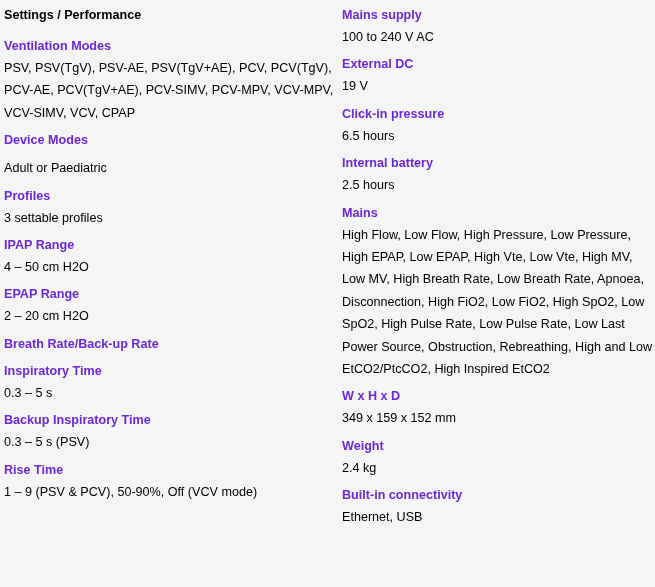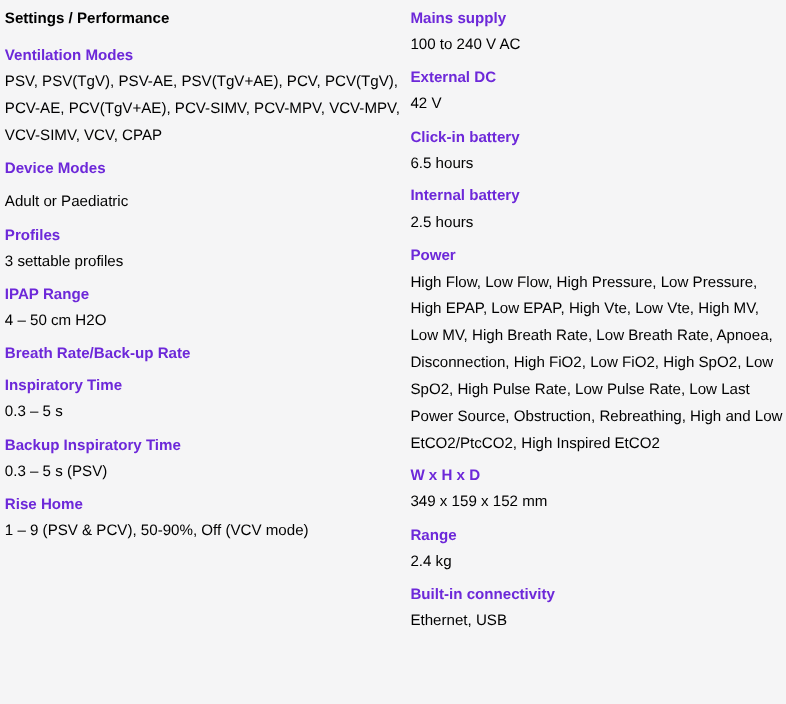--- a/index.html
+++ b/index.html
@@ -103,7 +103,7 @@
     </div>
     <div class="spec">
       <div class="spec-label">External DC</div>
-      <div class="spec-value">42 V</div>
+      <div class="spec-value">19 V</div>
     </div>
     <div class="spec">
       <div class="spec-label">Click-in battery</div>

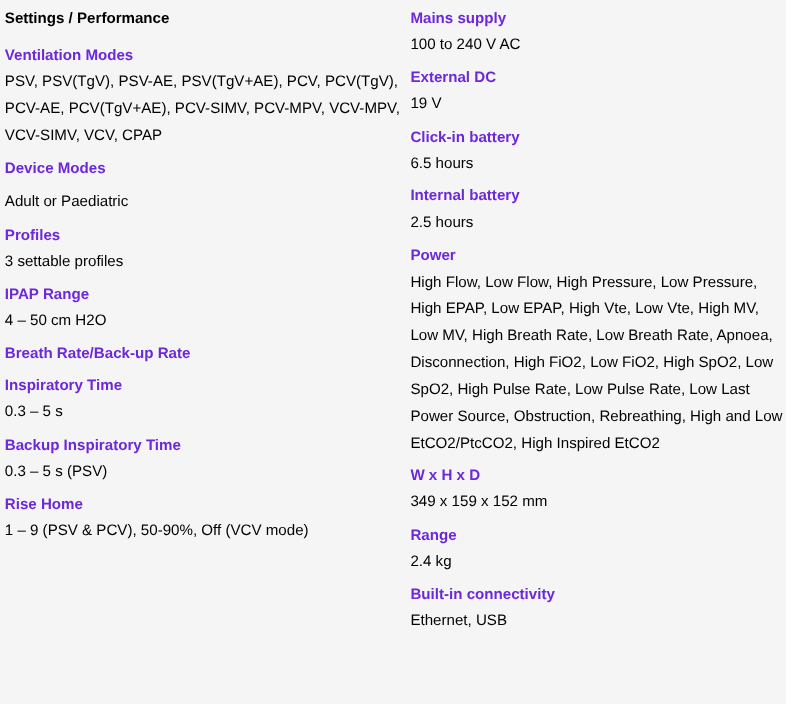--- a/index.html
+++ b/index.html
@@ -106,7 +106,7 @@
       <div class="spec-value">19 V</div>
     </div>
     <div class="spec">
-      <div class="spec-label">Click-in battery</div>
+      <div class="spec-label">Click-in pressure</div>
       <div class="spec-value">6.5 hours</div>
     </div>
     <div class="spec">

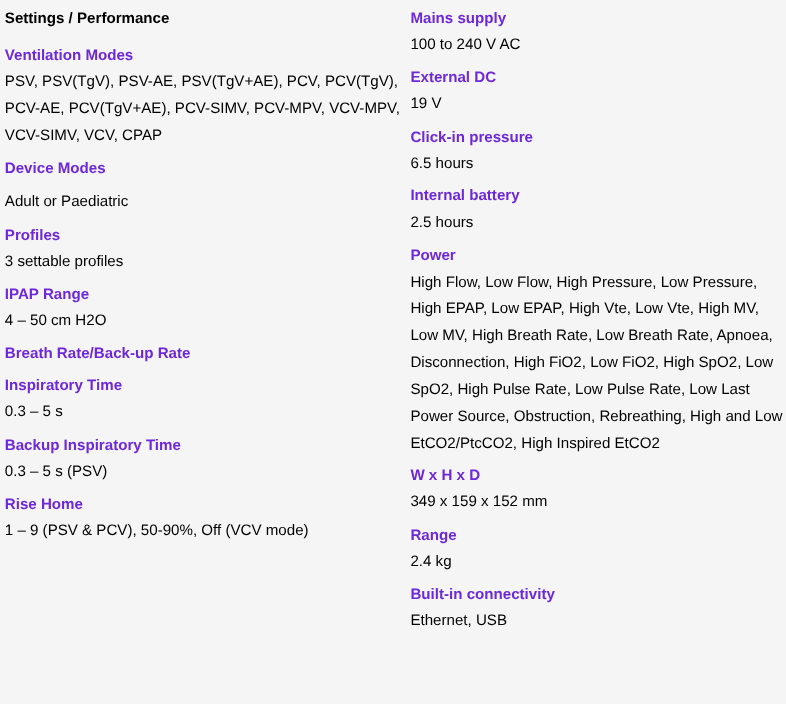--- a/index.html
+++ b/index.html
@@ -114,7 +114,7 @@
       <div class="spec-value">2.5 hours</div>
     </div>
     <div class="spec">
-      <div class="spec-label">Power</div>
+      <div class="spec-label">Mains</div>
       <div class="spec-value">High Flow, Low Flow, High Pressure, Low Pressure, High EPAP, Low EPAP, High Vte, Low Vte, High MV, Low MV, High Breath Rate, Low Breath Rate, Apnoea, Disconnection, High FiO2, Low FiO2, High SpO2, Low SpO2, High Pulse Rate, Low Pulse Rate, Low Last Power Source, Obstruction, Rebreathing, High and Low EtCO2/PtcCO2, High Inspired EtCO2</div>
     </div>
     <div class="spec">

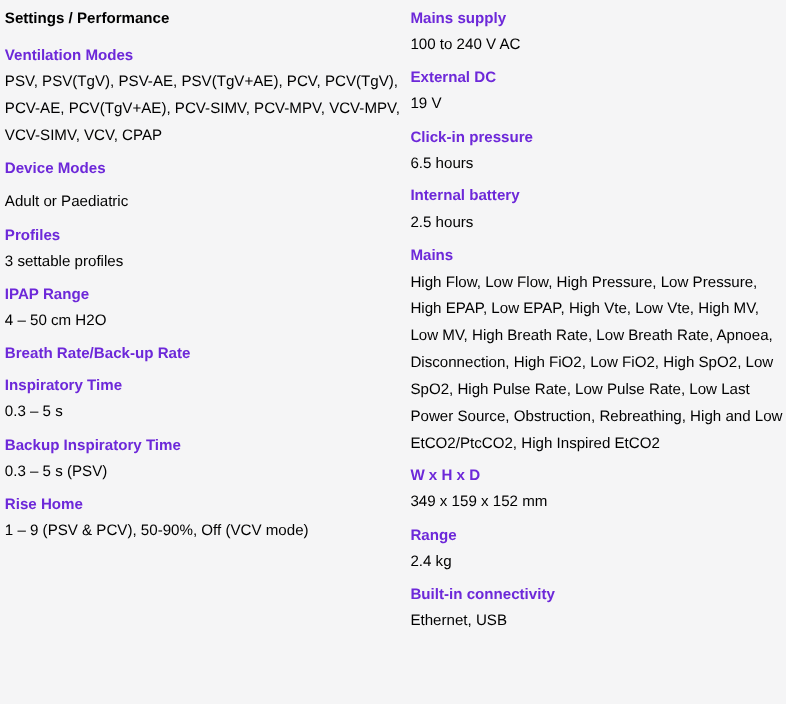--- a/index.html
+++ b/index.html
@@ -79,6 +79,10 @@
       <div class="spec-value">4 – 50 cm H2O</div>
     </div>
     <div class="spec">
+      <div class="spec-label">EPAP Range</div>
+      <div class="spec-value">2 – 20 cm H2O</div>
+    </div>
+    <div class="spec">
       <div class="spec-label">Breath Rate/Back-up Rate</div>
     </div>
     <div class="spec">

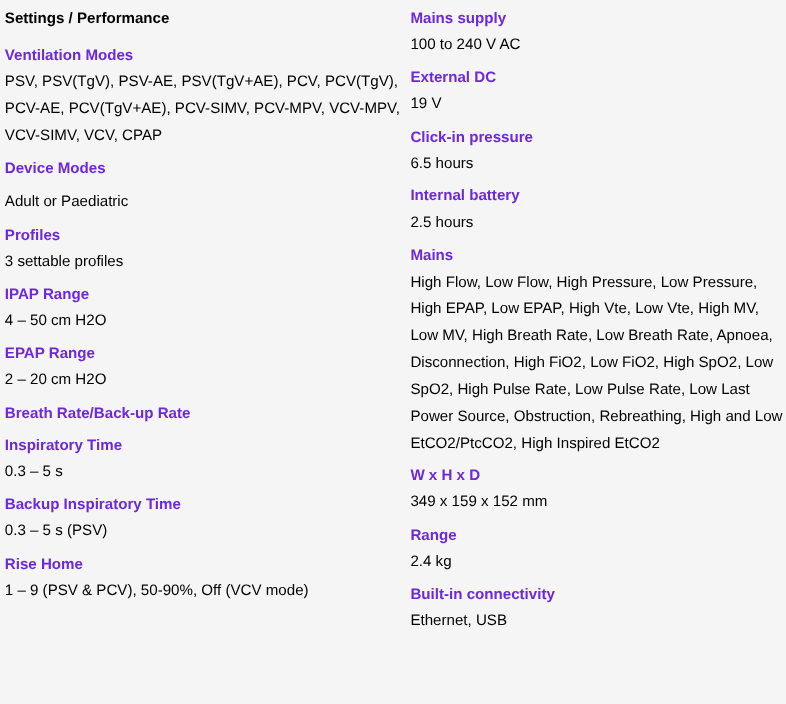--- a/index.html
+++ b/index.html
@@ -126,7 +126,7 @@
       <div class="spec-value">349 x 159 x 152 mm</div>
     </div>
     <div class="spec">
-      <div class="spec-label">Range</div>
+      <div class="spec-label">Weight</div>
       <div class="spec-value">2.4 kg</div>
     </div>
     <div class="spec">

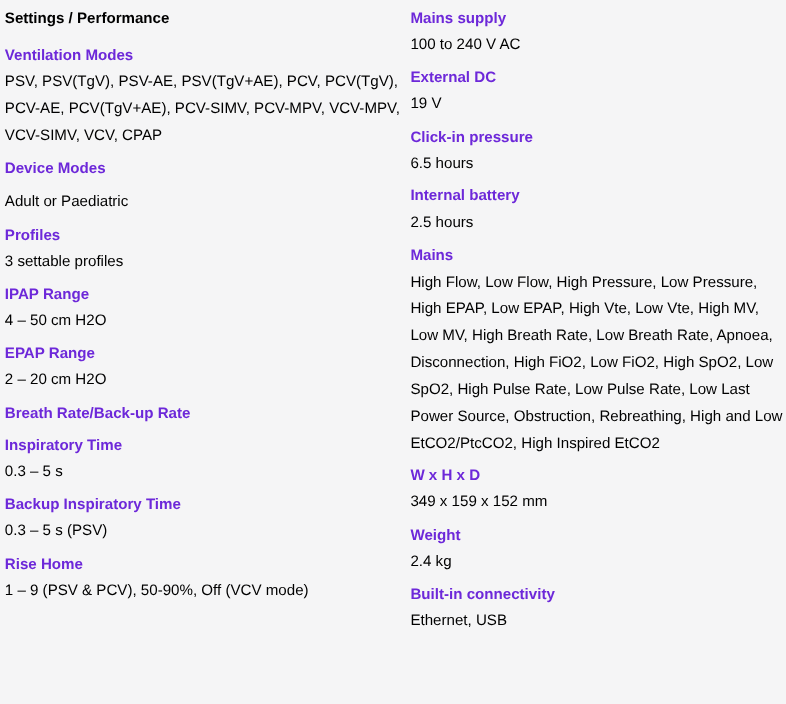--- a/index.html
+++ b/index.html
@@ -94,7 +94,7 @@
       <div class="spec-value">0.3 – 5 s (PSV)</div>
     </div>
     <div class="spec">
-      <div class="spec-label">Rise Home</div>
+      <div class="spec-label">Rise Time</div>
       <div class="spec-value">1 – 9 (PSV &amp; PCV), 50-90%, Off (VCV mode)</div>
     </div>
   </div>

